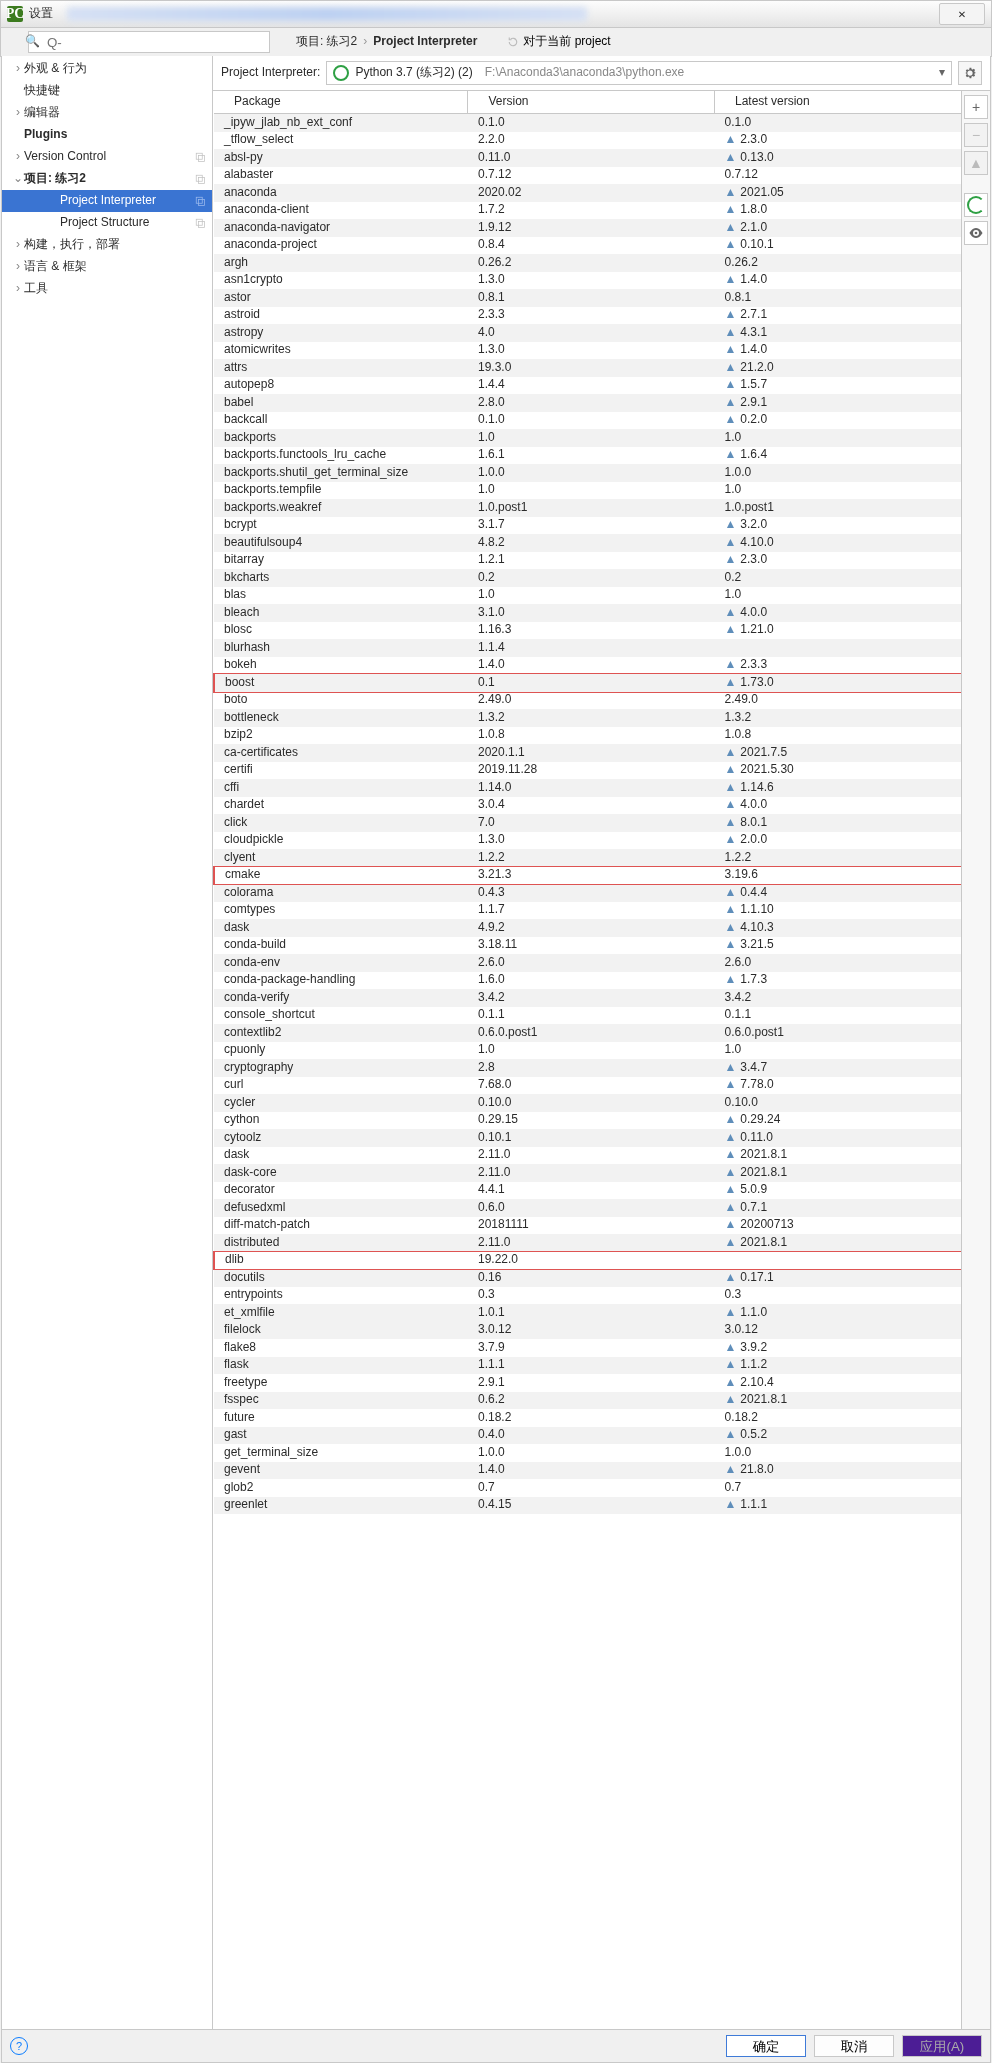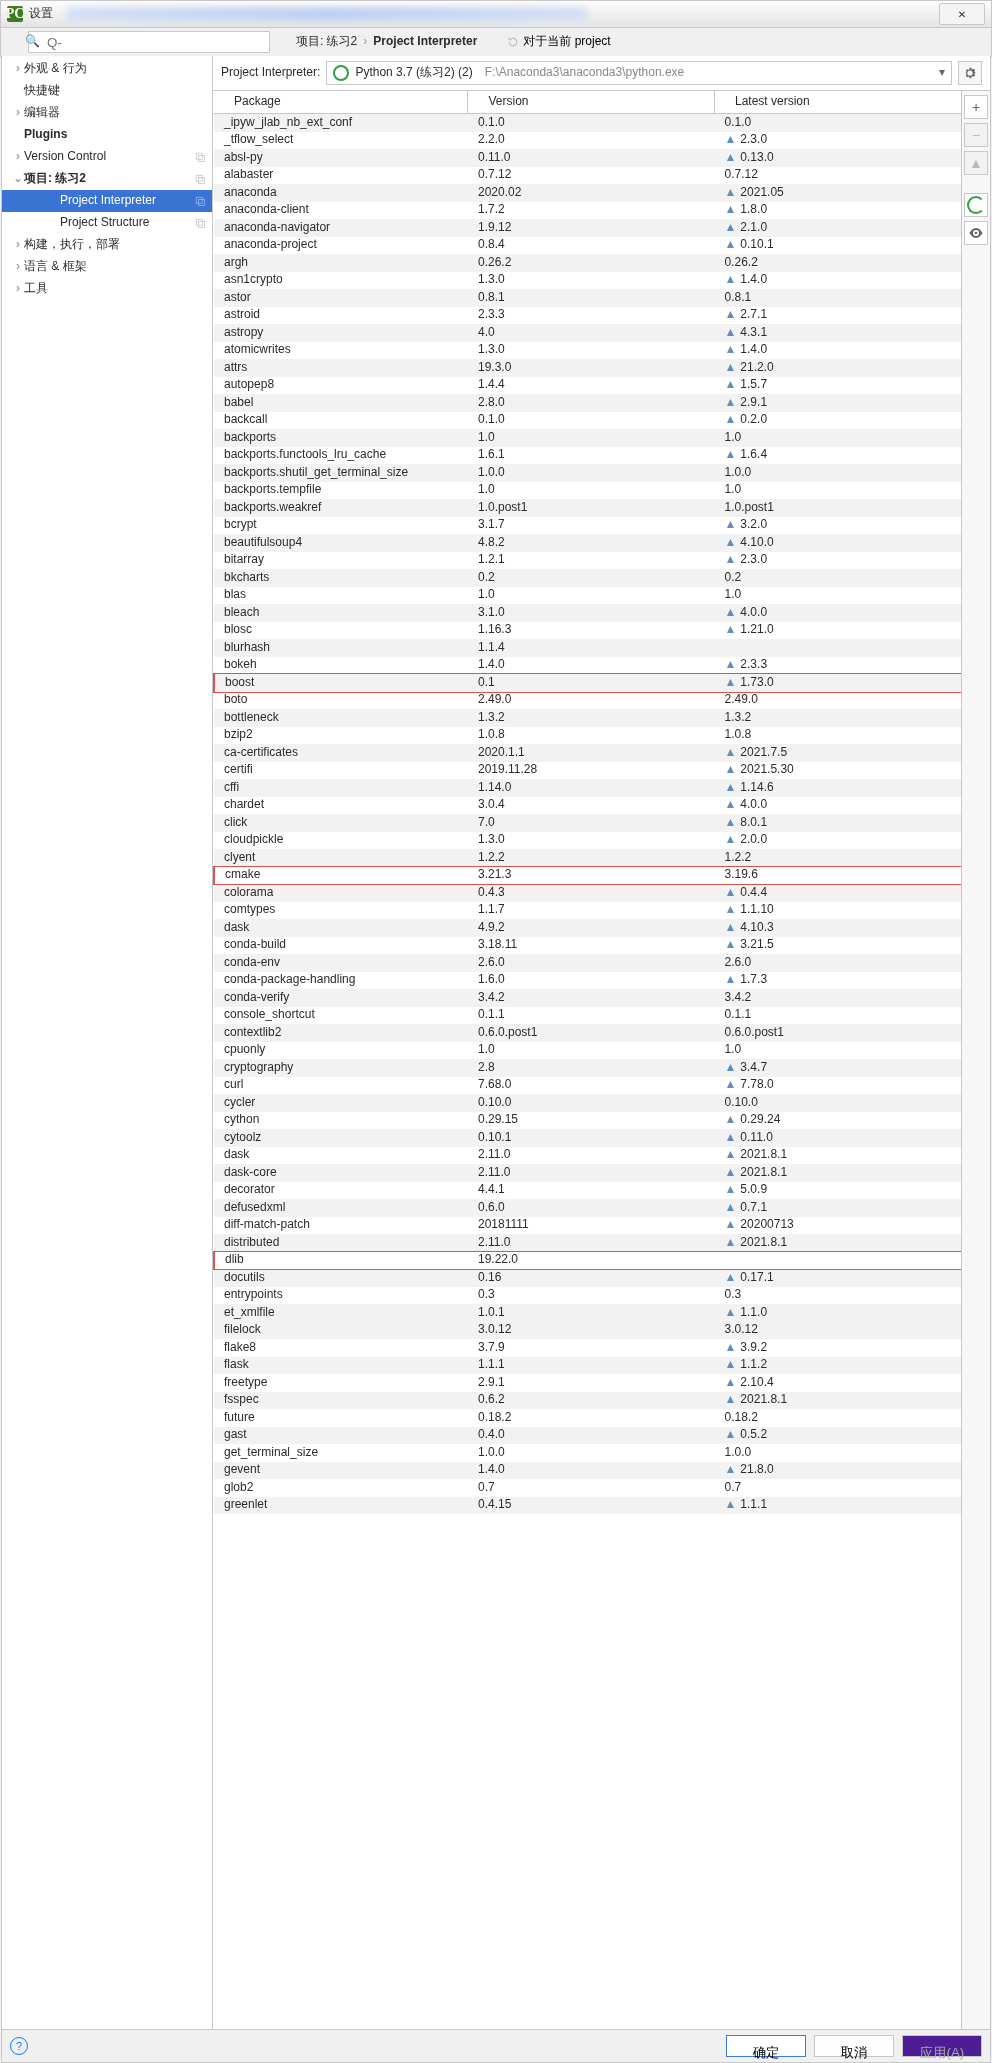--- a/index.html
+++ b/index.html
@@ -80,7 +80,7 @@
   .footer{position:absolute;bottom:0;left:1px;right:1px;height:32px;border:1px solid var(--border);border-top:1px solid var(--border);background:#f0f0f0;display:flex;align-items:center;padding:0 8px;gap:8px;}
   .footer .q{width:16px;height:16px;border-radius:50%;border:1px solid var(--blue);color:var(--blue);display:flex;align-items:center;justify-content:center;font-size:11px;}
   .footer .sp{flex:1;}
-  .footer button{height:22px;min-width:80px;border:1px solid var(--border);background:#fdfdfd;padding:8px 14px;}
+  .footer button{height:22px;min-width:80px;border:1px solid var(--border);background:#fdfdfd;padding:2px 14px;}
   .footer button.primary{border:1px solid #3f7bd8;background:#fff;}
   .footer button:disabled{color:#aaa;background:#4c1d95;}
   svg{display:block;}

